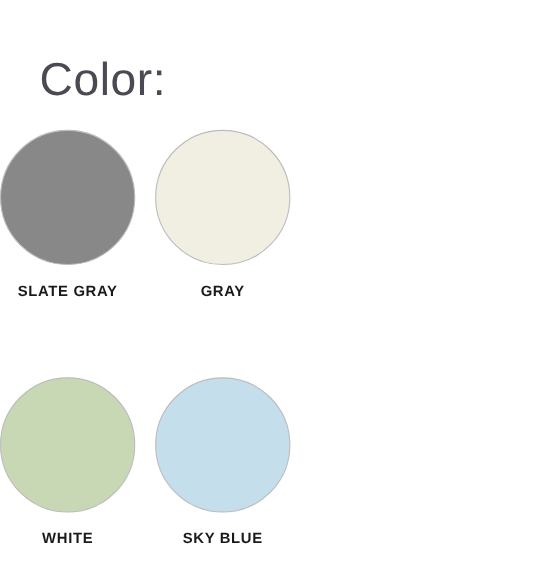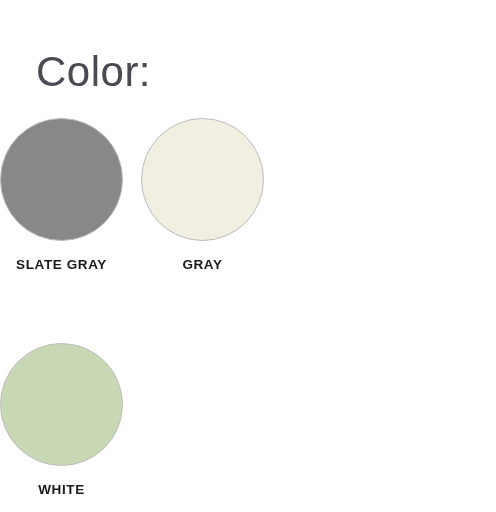--- a/index.html
+++ b/index.html
@@ -101,6 +101,10 @@
         <div class="swatch-disc" style="background-color: rgb(200, 216, 180); border-color: rgb(188, 188, 188);"></div>
         <div class="swatch-label">WHITE</div>
       </div>
+      <div class="swatch-cell">
+        <div class="swatch-disc" style="background-color: rgb(196, 222, 236); border-color: rgb(188, 188, 188);"></div>
+        <div class="swatch-label">SKY BLUE</div>
+      </div>
     </div>
 
   </div>

